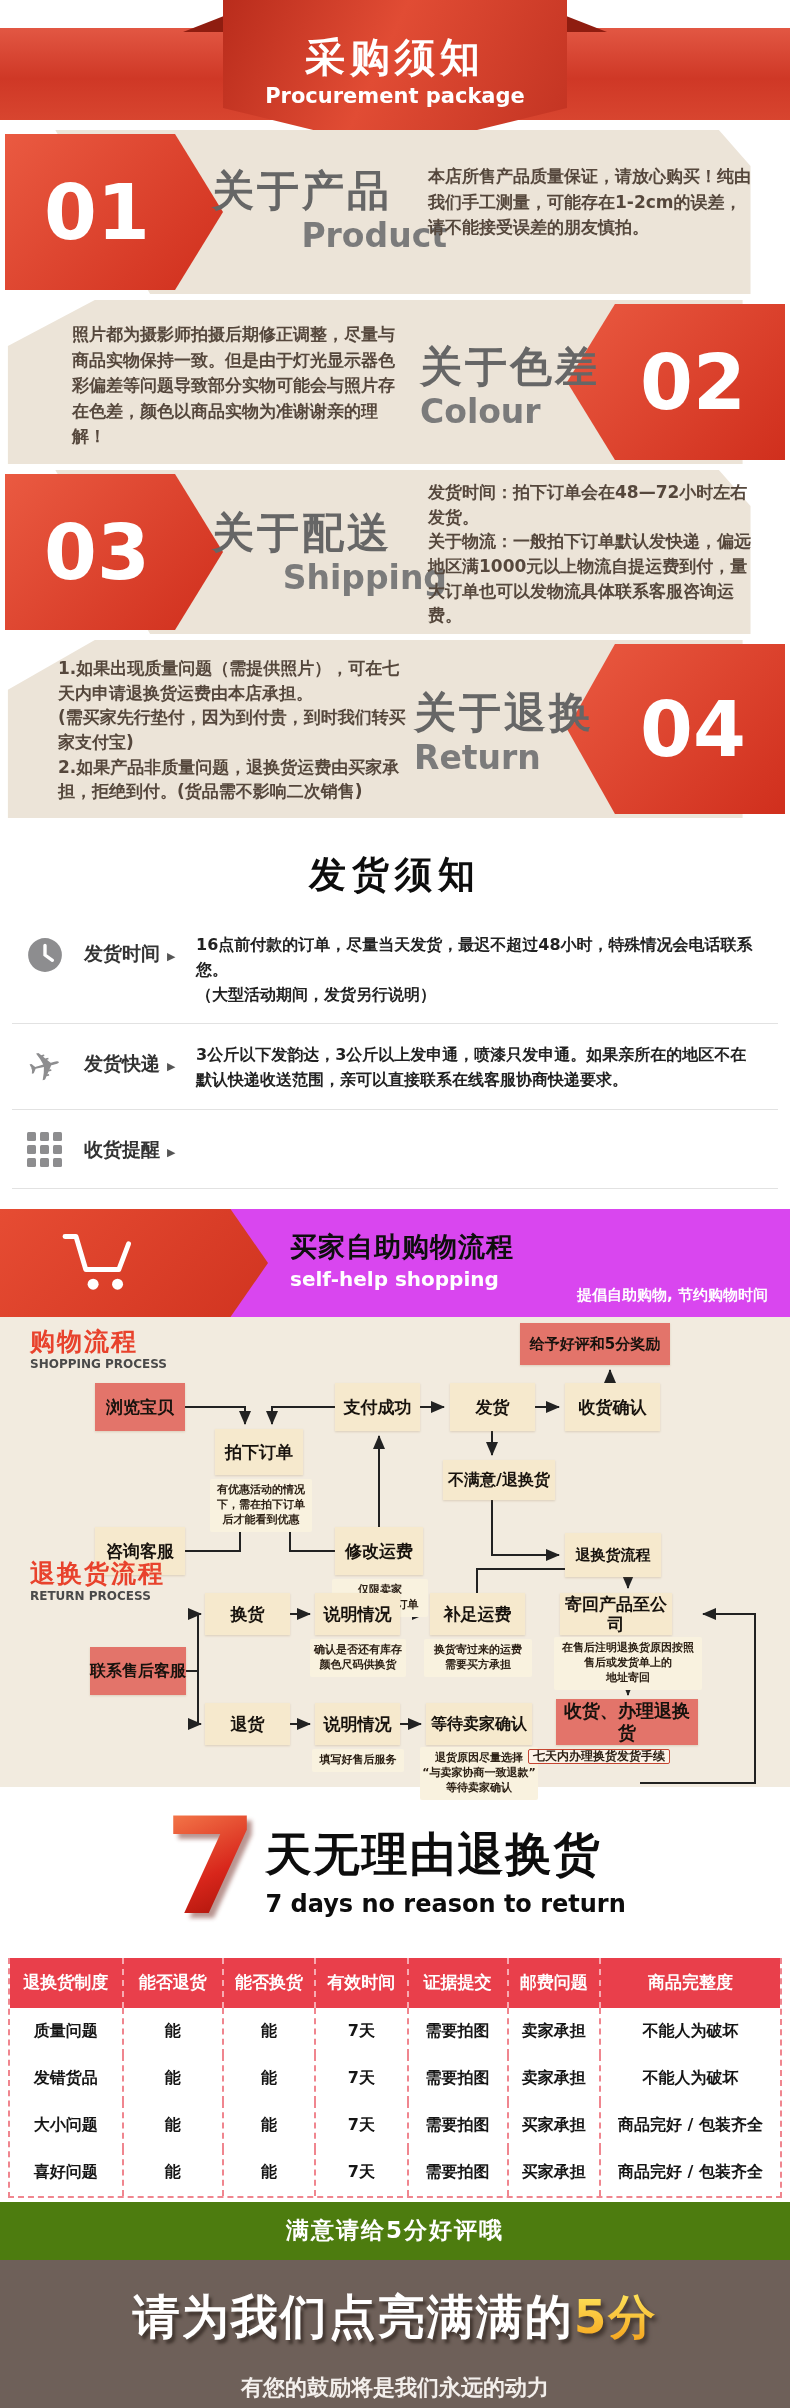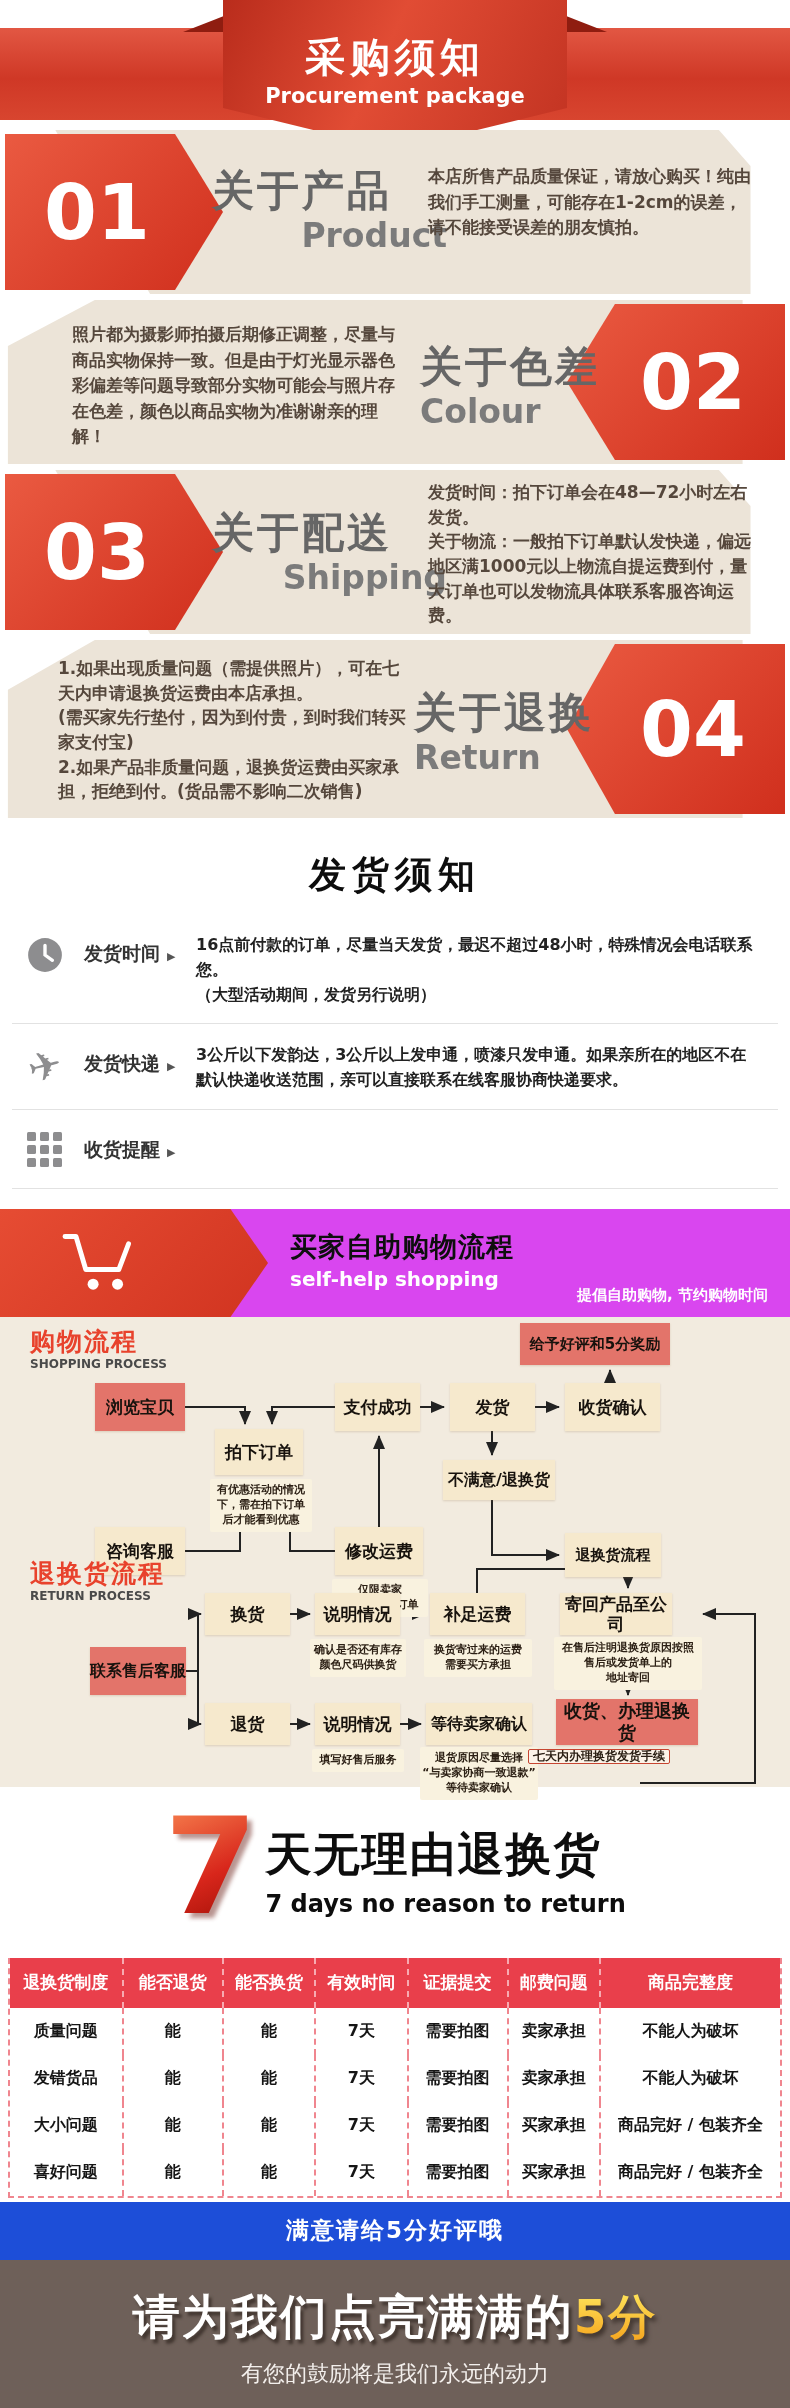--- a/index.html
+++ b/index.html
@@ -100,7 +100,7 @@
   .tbody .cell { font-size:16px; font-weight:800; color:#151515; height:47px; background:#fff; }
 
   
-  .rate-bar { height:58px; background:#1d4ed8; color:#fff; display:flex; align-items:center; justify-content:center;
+  .rate-bar { height:58px; background:#4d7c0f; color:#fff; display:flex; align-items:center; justify-content:center;
     font-size:23px; font-weight:800; letter-spacing:2px; margin-top:4px; }
   .footer { background:#6e6059; padding:26px 0 30px; position:relative; }
   .f-head { text-align:center; font-size:47px; font-weight:900; color:#fff;

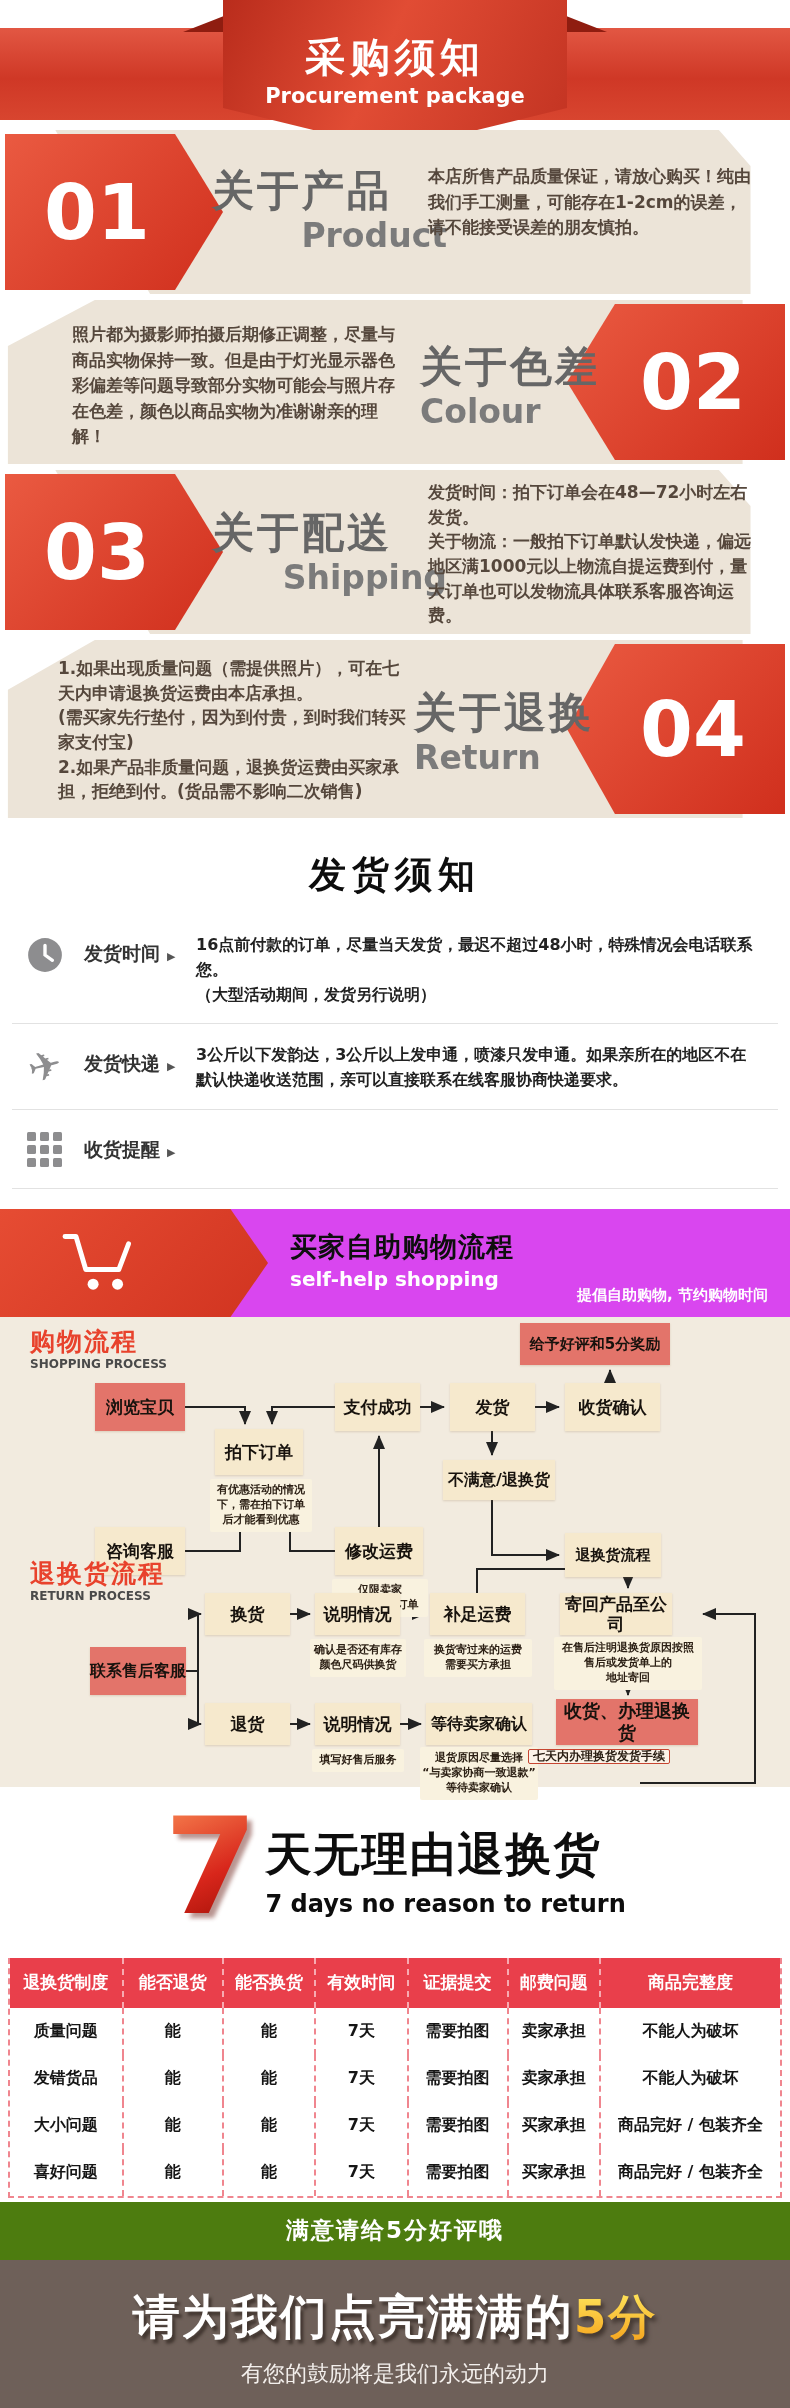--- a/index.html
+++ b/index.html
@@ -108,7 +108,7 @@
   .f-head .hl { background:linear-gradient(180deg,#ffe85e,#f5a21c);
     -webkit-background-clip:text; background-clip:text; color:transparent; text-shadow:none;
     filter:drop-shadow(3px 4px 2px rgba(30,20,15,.55)); }
-  .f-sub { text-align:center; color:#f3efec; font-size:22px; font-weight:400; margin-top:10px; }
+  .f-sub { text-align:center; color:#f3efec; font-size:22px; font-weight:700; margin-top:24px; }
 </style>
 </head>
 <body>

